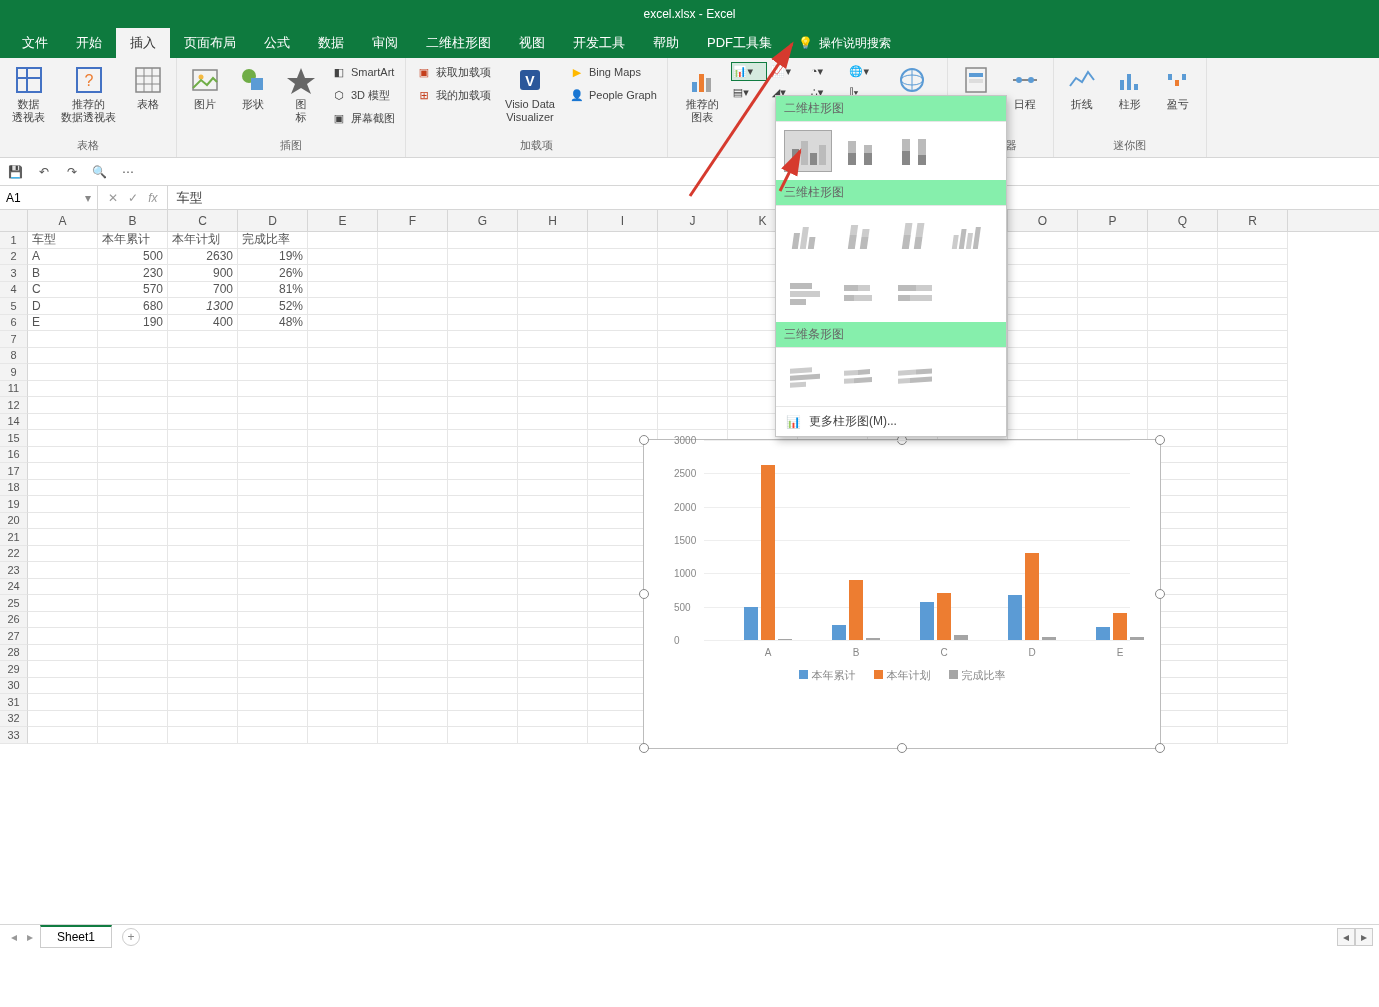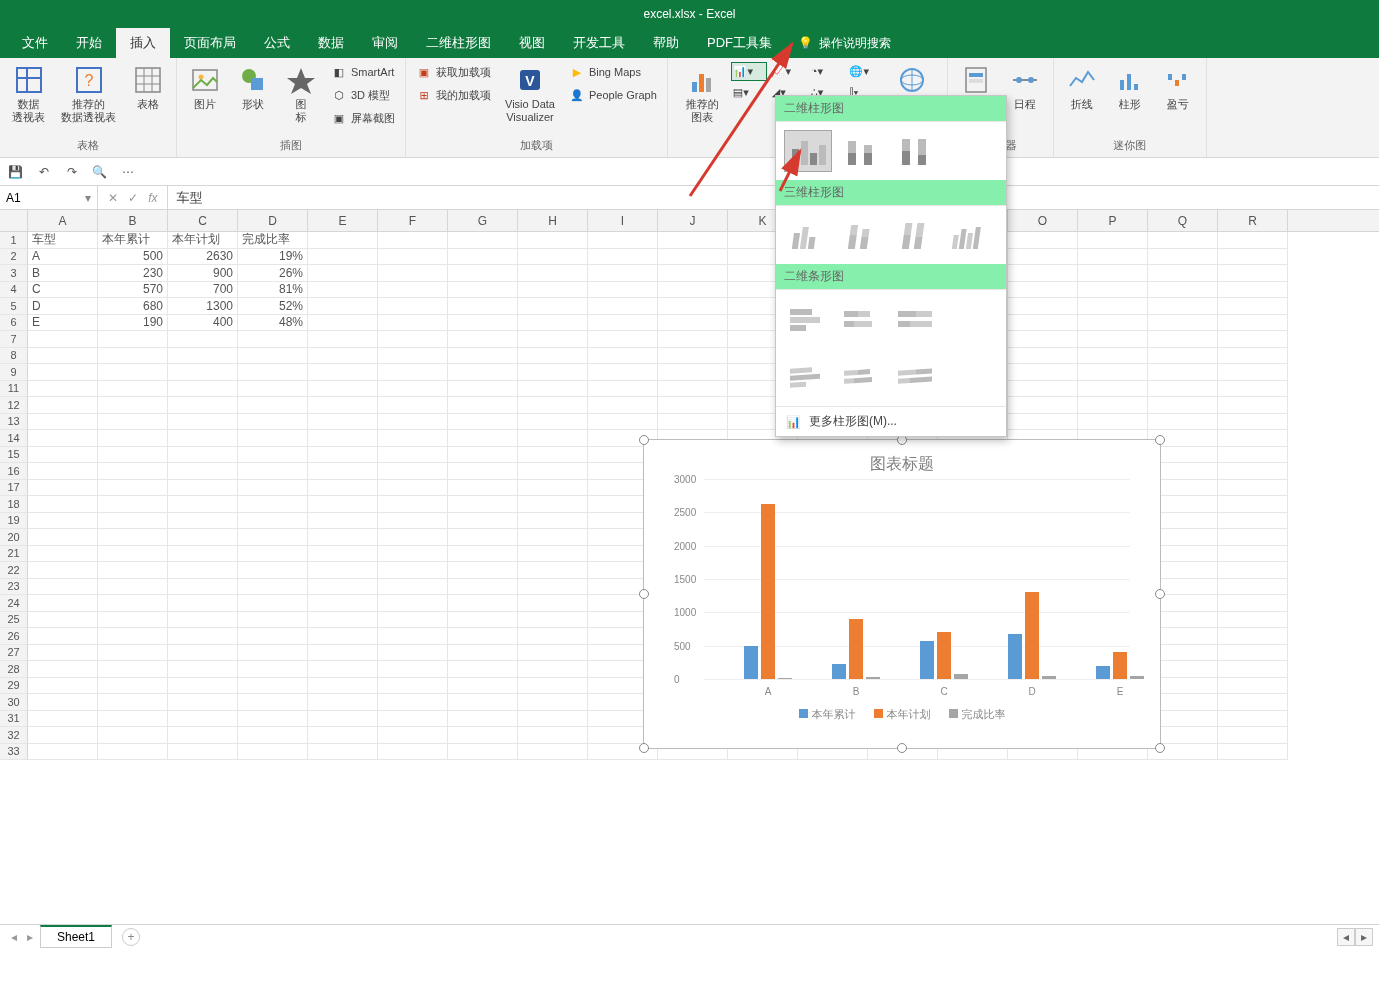--- a/index.html
+++ b/index.html
@@ -405,7 +405,6 @@
         </svg>
       </div>
   </div>
-  <div class="chart-dd-section">二维条形图</div>
   <div class="chart-dd-row">
     <div class="chart-dd-item">
         <svg width="40" height="32">

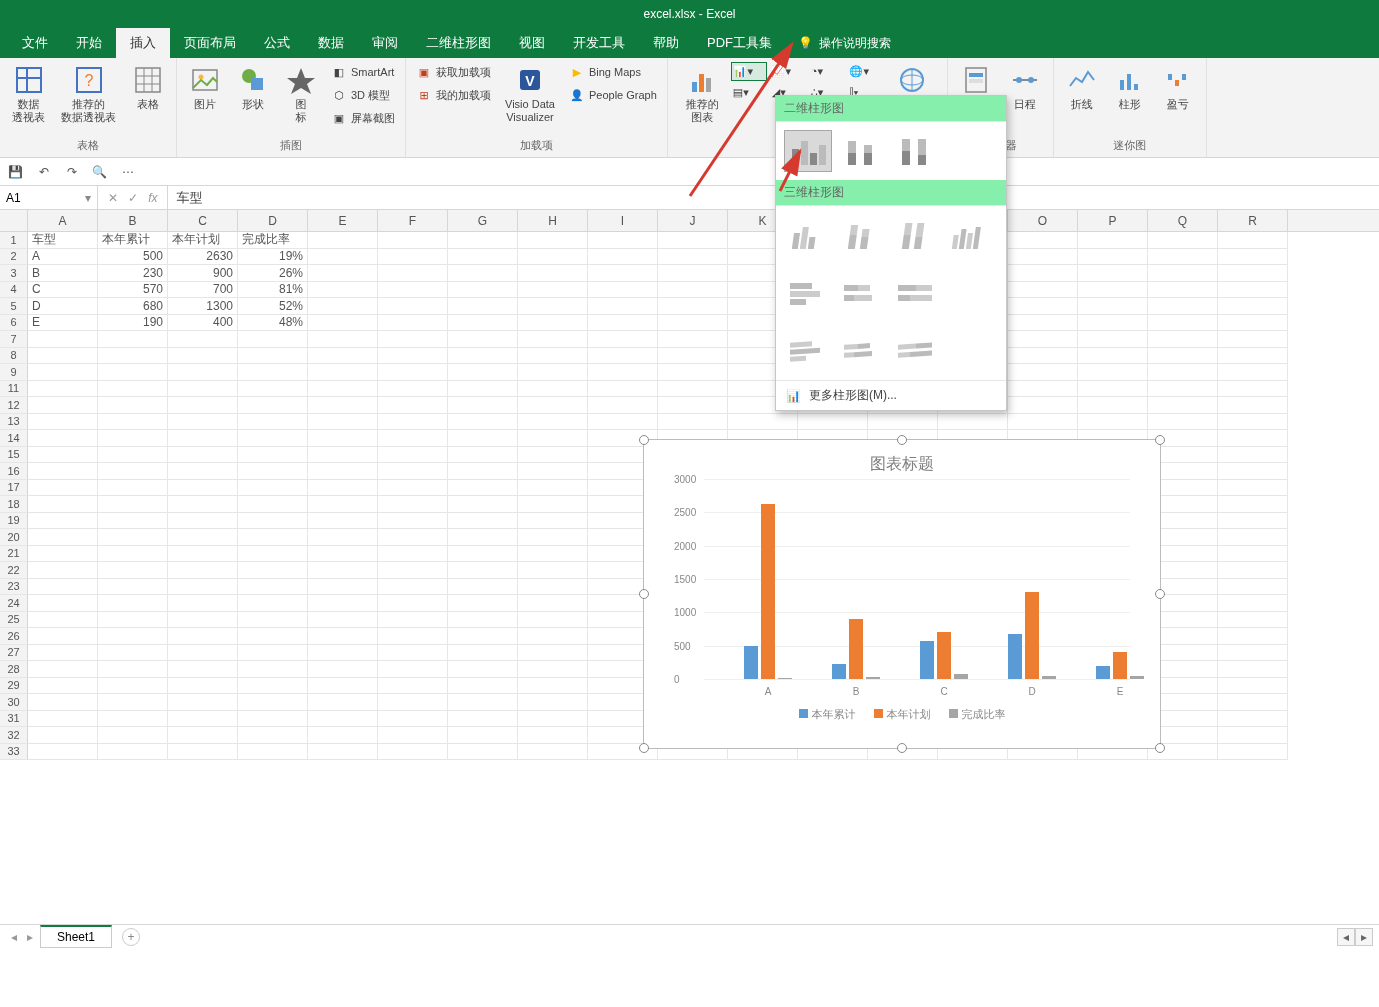--- a/index.html
+++ b/index.html
@@ -611,7 +611,7 @@
       <div class="row-h">5</div>
       <div class="cell" style="width: 70px;">D</div>
       <div class="cell r" style="width: 70px;">680</div>
-      <div class="cell r" style="width: 70px;">1300</div>
+      <div class="cell r" style="width: 70px; font-style: italic;">1300</div>
       <div class="cell r" style="width: 70px;">52%</div>
       <div class="cell" style="width: 70px;"></div>
       <div class="cell" style="width: 70px;"></div>

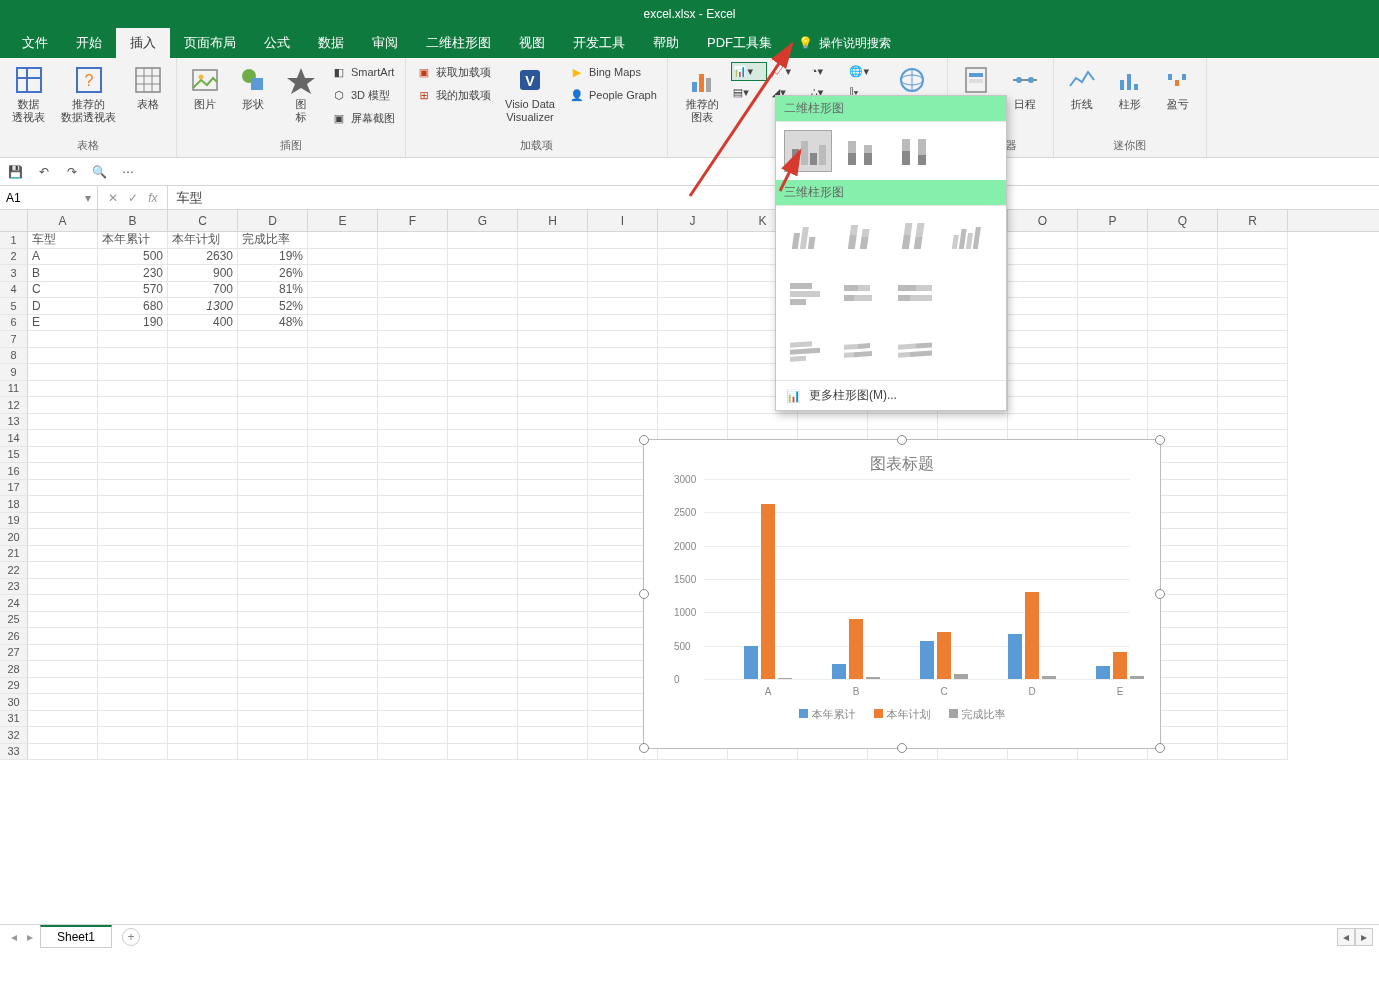--- a/index.html
+++ b/index.html
@@ -430,6 +430,7 @@
         </svg>
       </div>
   </div>
+  <div class="chart-dd-section">三维条形图</div>
   <div class="chart-dd-row">
     <div class="chart-dd-item">
         <svg width="40" height="32">

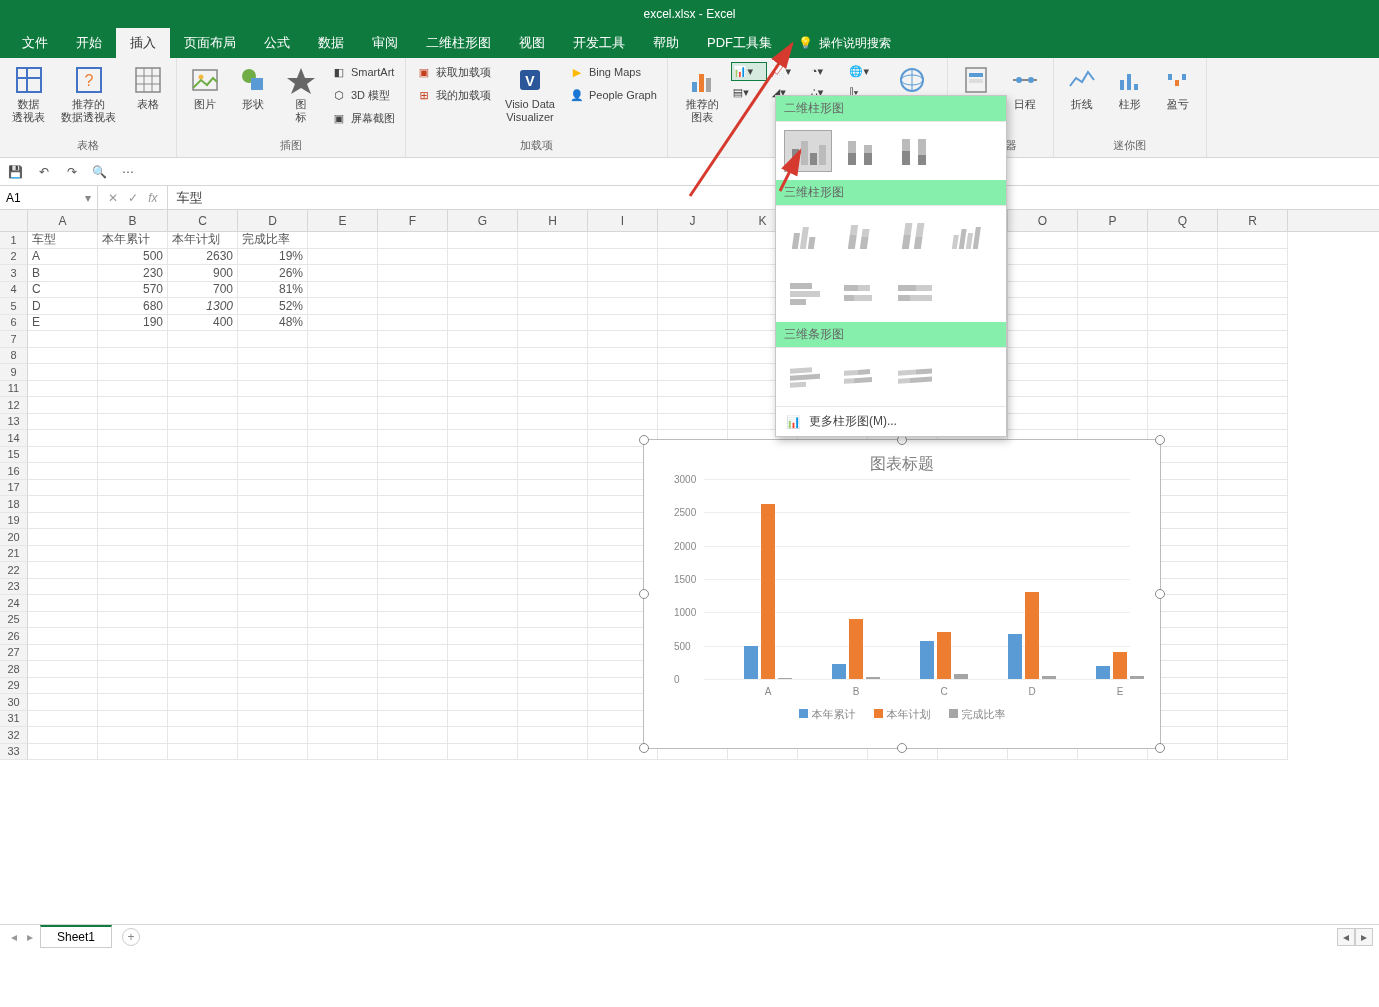--- a/index.html
+++ b/index.html
@@ -756,27 +756,6 @@
       <div class="cell" style="width: 70px;"></div>
     </div>
     <div class="row">
-      <div class="row-h">13</div>
-      <div class="cell" style="width: 70px;"></div>
-      <div class="cell" style="width: 70px;"></div>
-      <div class="cell" style="width: 70px;"></div>
-      <div class="cell" style="width: 70px;"></div>
-      <div class="cell" style="width: 70px;"></div>
-      <div class="cell" style="width: 70px;"></div>
-      <div class="cell" style="width: 70px;"></div>
-      <div class="cell" style="width: 70px;"></div>
-      <div class="cell" style="width: 70px;"></div>
-      <div class="cell" style="width: 70px;"></div>
-      <div class="cell" style="width: 70px;"></div>
-      <div class="cell" style="width: 70px;"></div>
-      <div class="cell" style="width: 70px;"></div>
-      <div class="cell" style="width: 70px;"></div>
-      <div class="cell" style="width: 70px;"></div>
-      <div class="cell" style="width: 70px;"></div>
-      <div class="cell" style="width: 70px;"></div>
-      <div class="cell" style="width: 70px;"></div>
-    </div>
-    <div class="row">
       <div class="row-h">14</div>
       <div class="cell" style="width: 70px;"></div>
       <div class="cell" style="width: 70px;"></div>

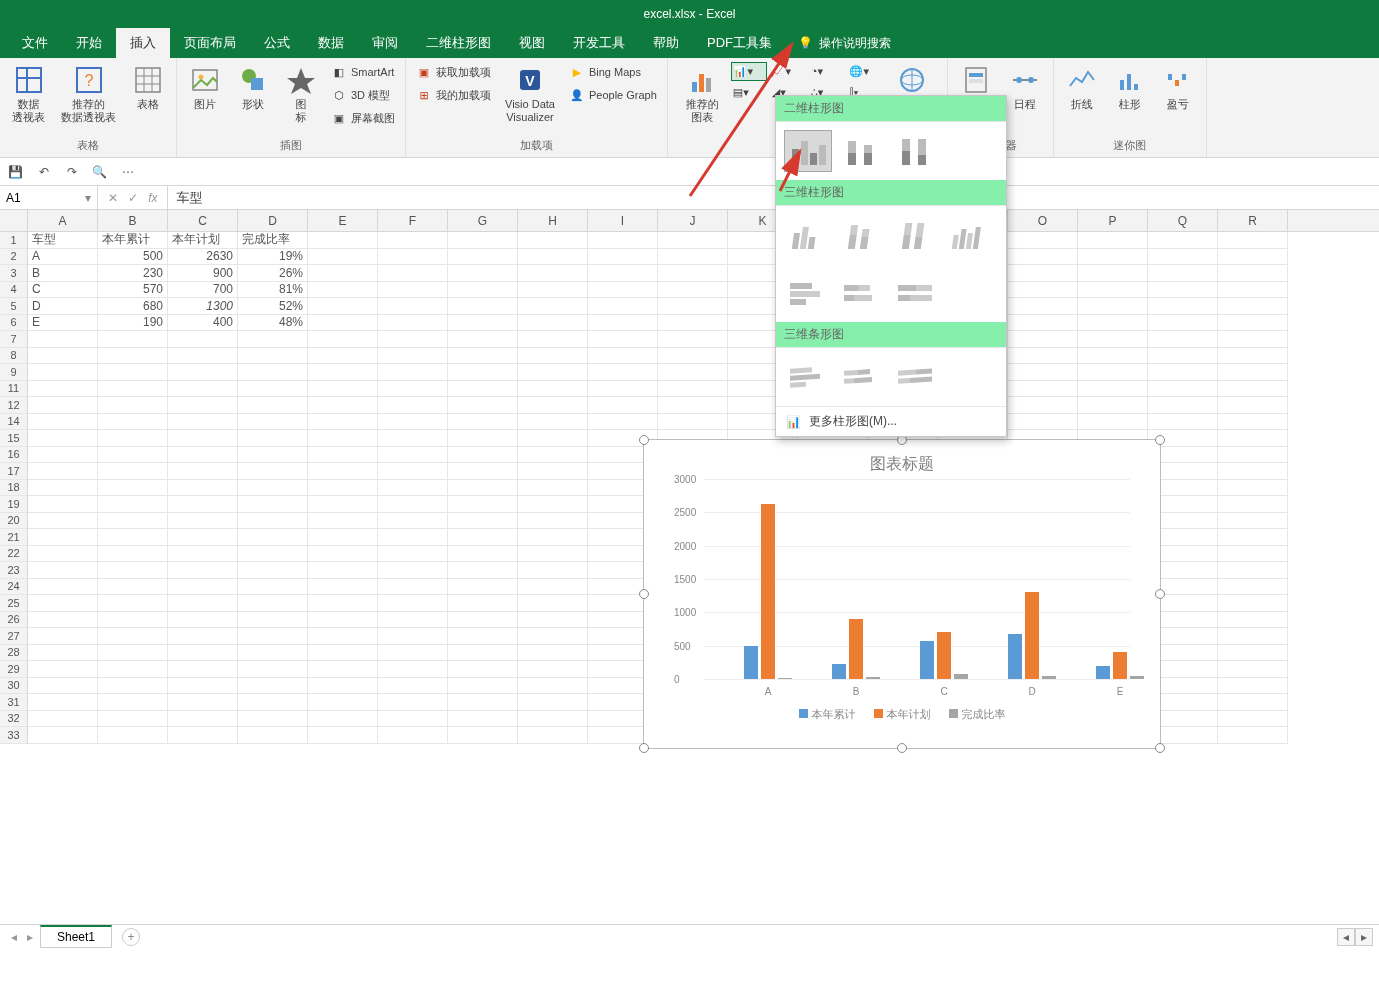--- a/index.html
+++ b/index.html
@@ -1187,7 +1187,6 @@
   <div class="chart-handle" style="left:-5px;top:50%;margin-top:-5px"></div>
   <div class="chart-handle" style="right:-5px;top:50%;margin-top:-5px"></div>
 
-  <div class="chart-title">图表标题</div>
   <div class="plot" id="plot">
       <div class="y-tick" style="top: 200px;">0</div>
       <div class="grid-line" style="top: 200px;"></div>

